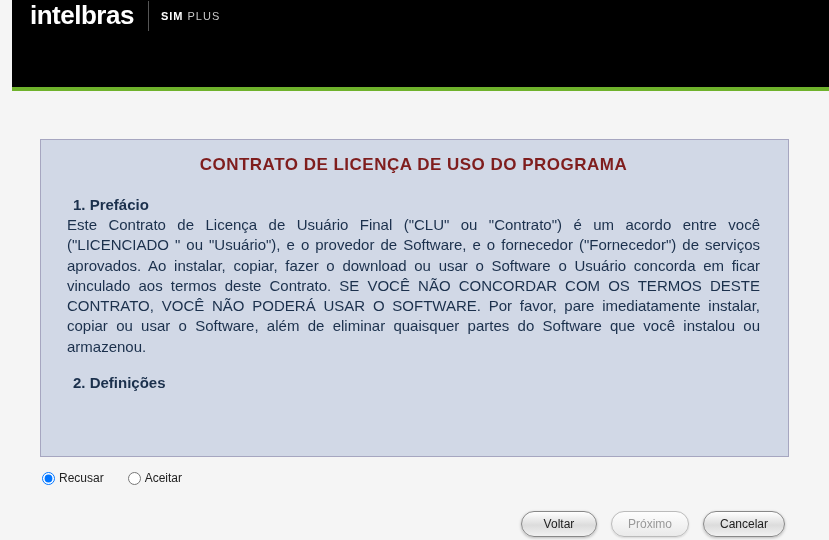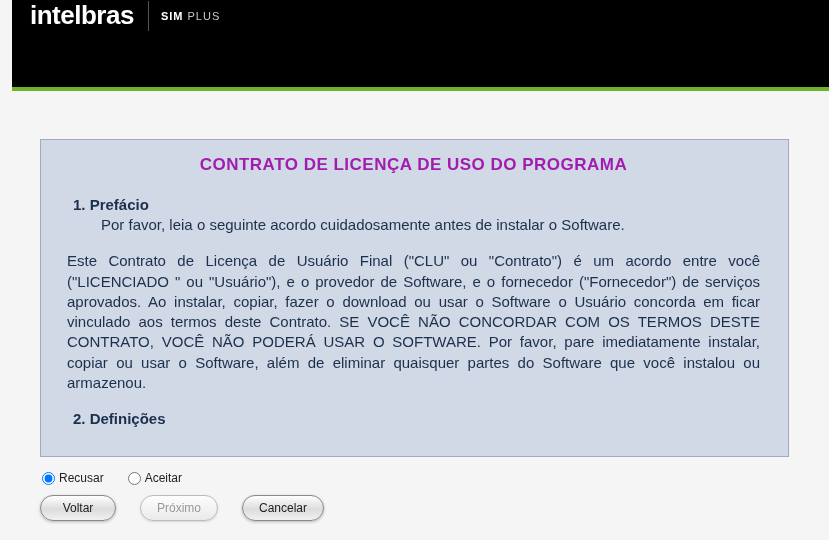--- a/index.html
+++ b/index.html
@@ -49,7 +49,7 @@
   .license-title {
     text-align: center;
     font-weight: bold;
-    color: #a21caf;
+    color: #7f1d1d;
     font-size: 17px;
     margin-bottom: 18px;
     letter-spacing: 0.5px;

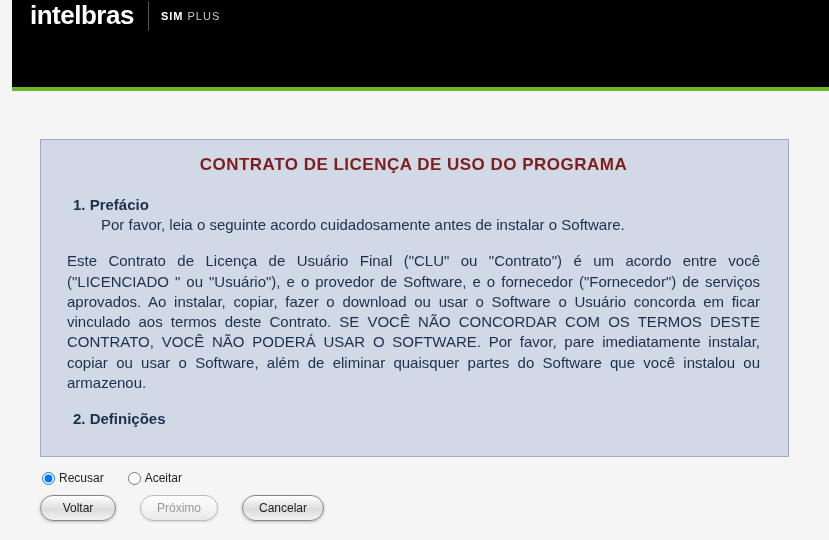--- a/index.html
+++ b/index.html
@@ -134,7 +134,6 @@
     <div class="license-title">CONTRATO DE LICENÇA DE USO DO PROGRAMA</div>
 
     <div class="section-heading">1. Prefácio</div>
-    <div class="section-indent">Por favor, leia o seguinte acordo cuidadosamente antes de instalar o Software.</div>
 
     <div class="justified">Este Contrato de Licença de Usuário Final ("CLU" ou "Contrato") é um acordo entre você ("LICENCIADO " ou "Usuário"), e o provedor de Software, e o fornecedor ("Fornecedor") de serviços aprovados. Ao instalar, copiar, fazer o download ou usar o Software o Usuário concorda em ficar vinculado aos termos deste Contrato. SE VOCÊ NÃO CONCORDAR COM OS TERMOS DESTE CONTRATO, VOCÊ NÃO PODERÁ USAR O SOFTWARE. Por favor, pare imediatamente instalar, copiar ou usar o Software, além de eliminar quaisquer partes do Software que você instalou ou armazenou.</div>
 

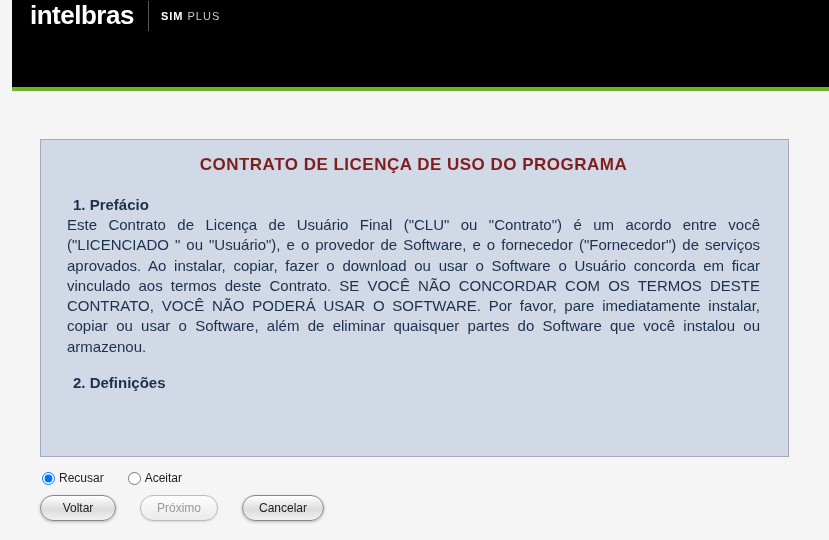--- a/index.html
+++ b/index.html
@@ -89,9 +89,9 @@
 
   .button-row {
     display: flex;
-    justify-content: flex-start;
-    gap: 24px;
-    margin-top: 10px;
+    justify-content: flex-end;
+    gap: 14px;
+    margin-top: 26px;
     padding-right: 4px;
   }
   .btn {

